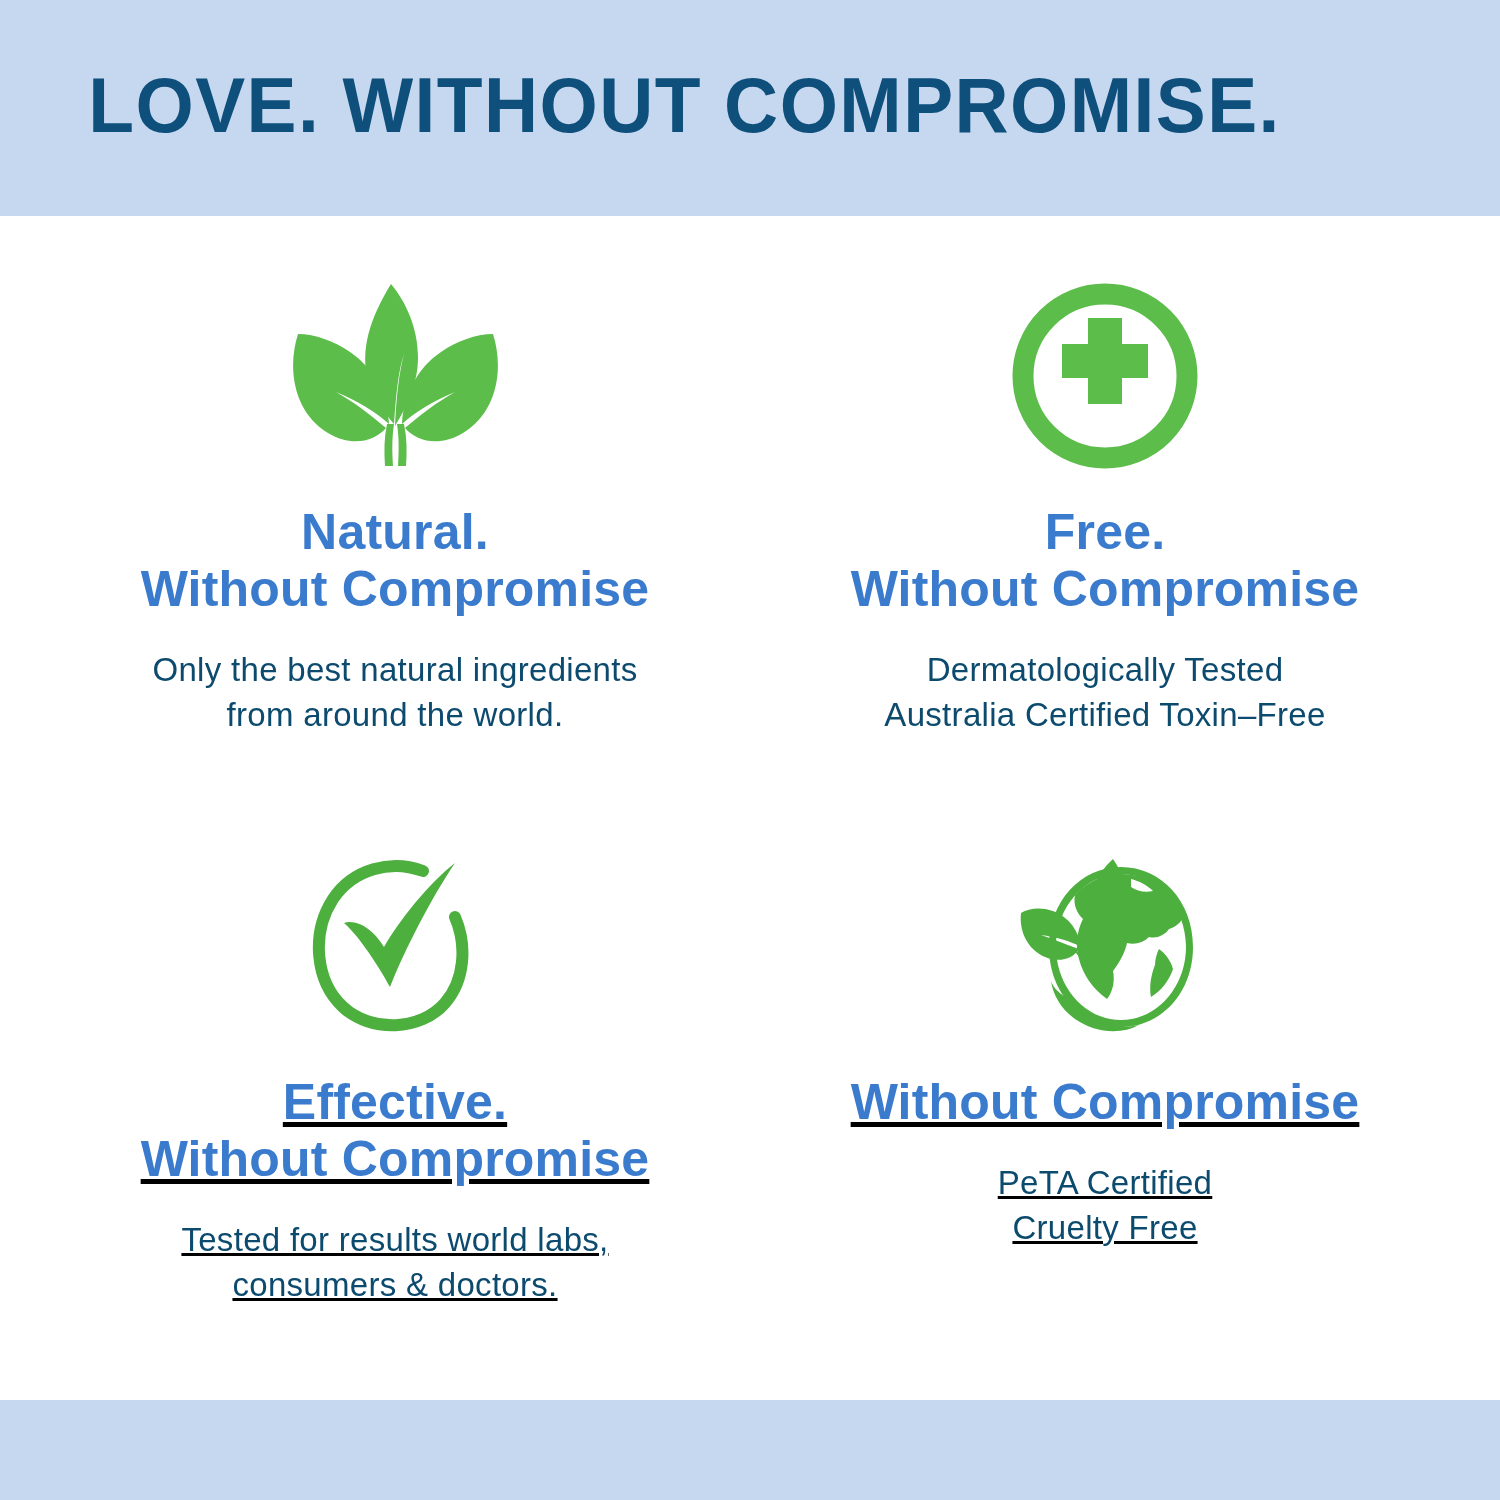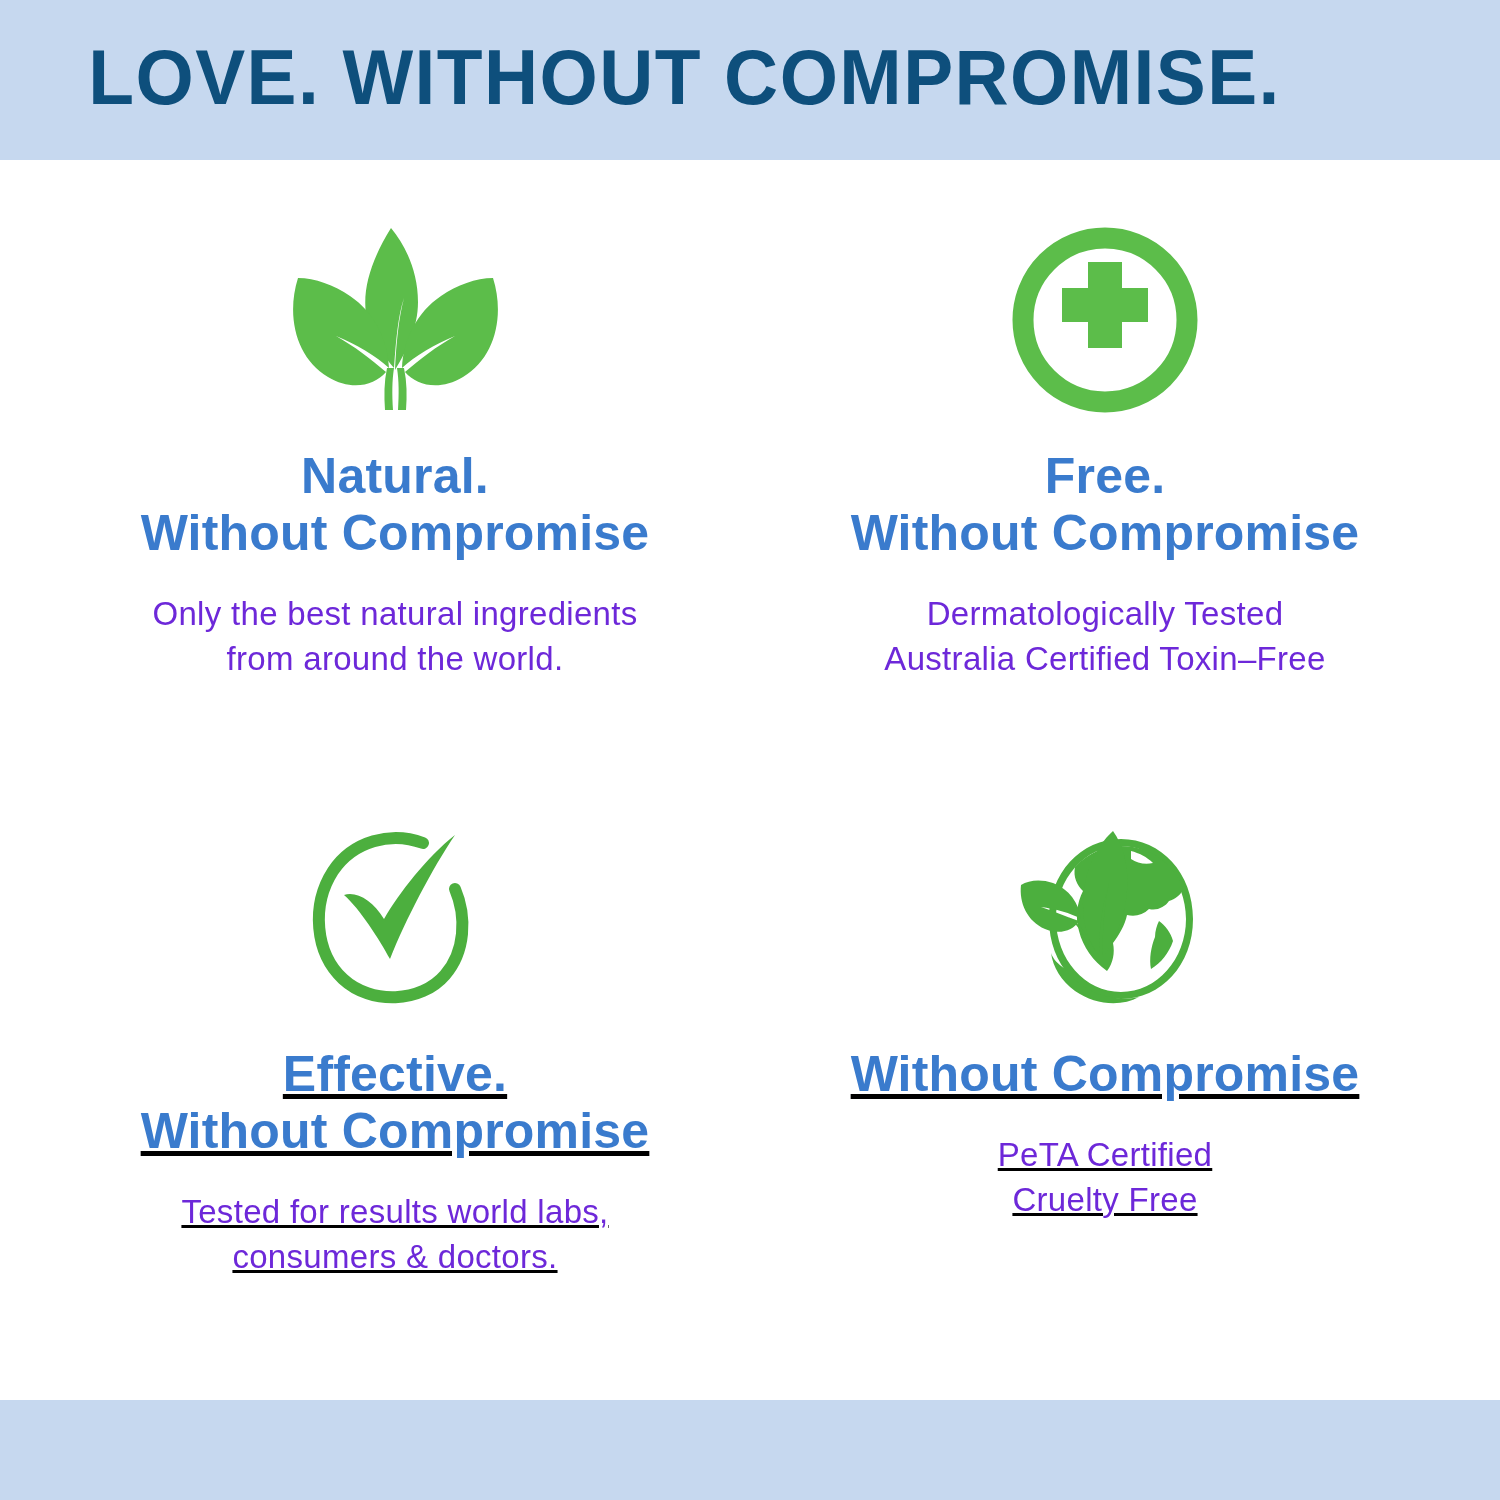--- a/index.html
+++ b/index.html
@@ -29,7 +29,7 @@
     flex: 0 0 auto;
   }
   .band-top {
-    height: 160px;
+    height: 216px;
     display: flex;
     align-items: center;
     justify-content: flex-start;

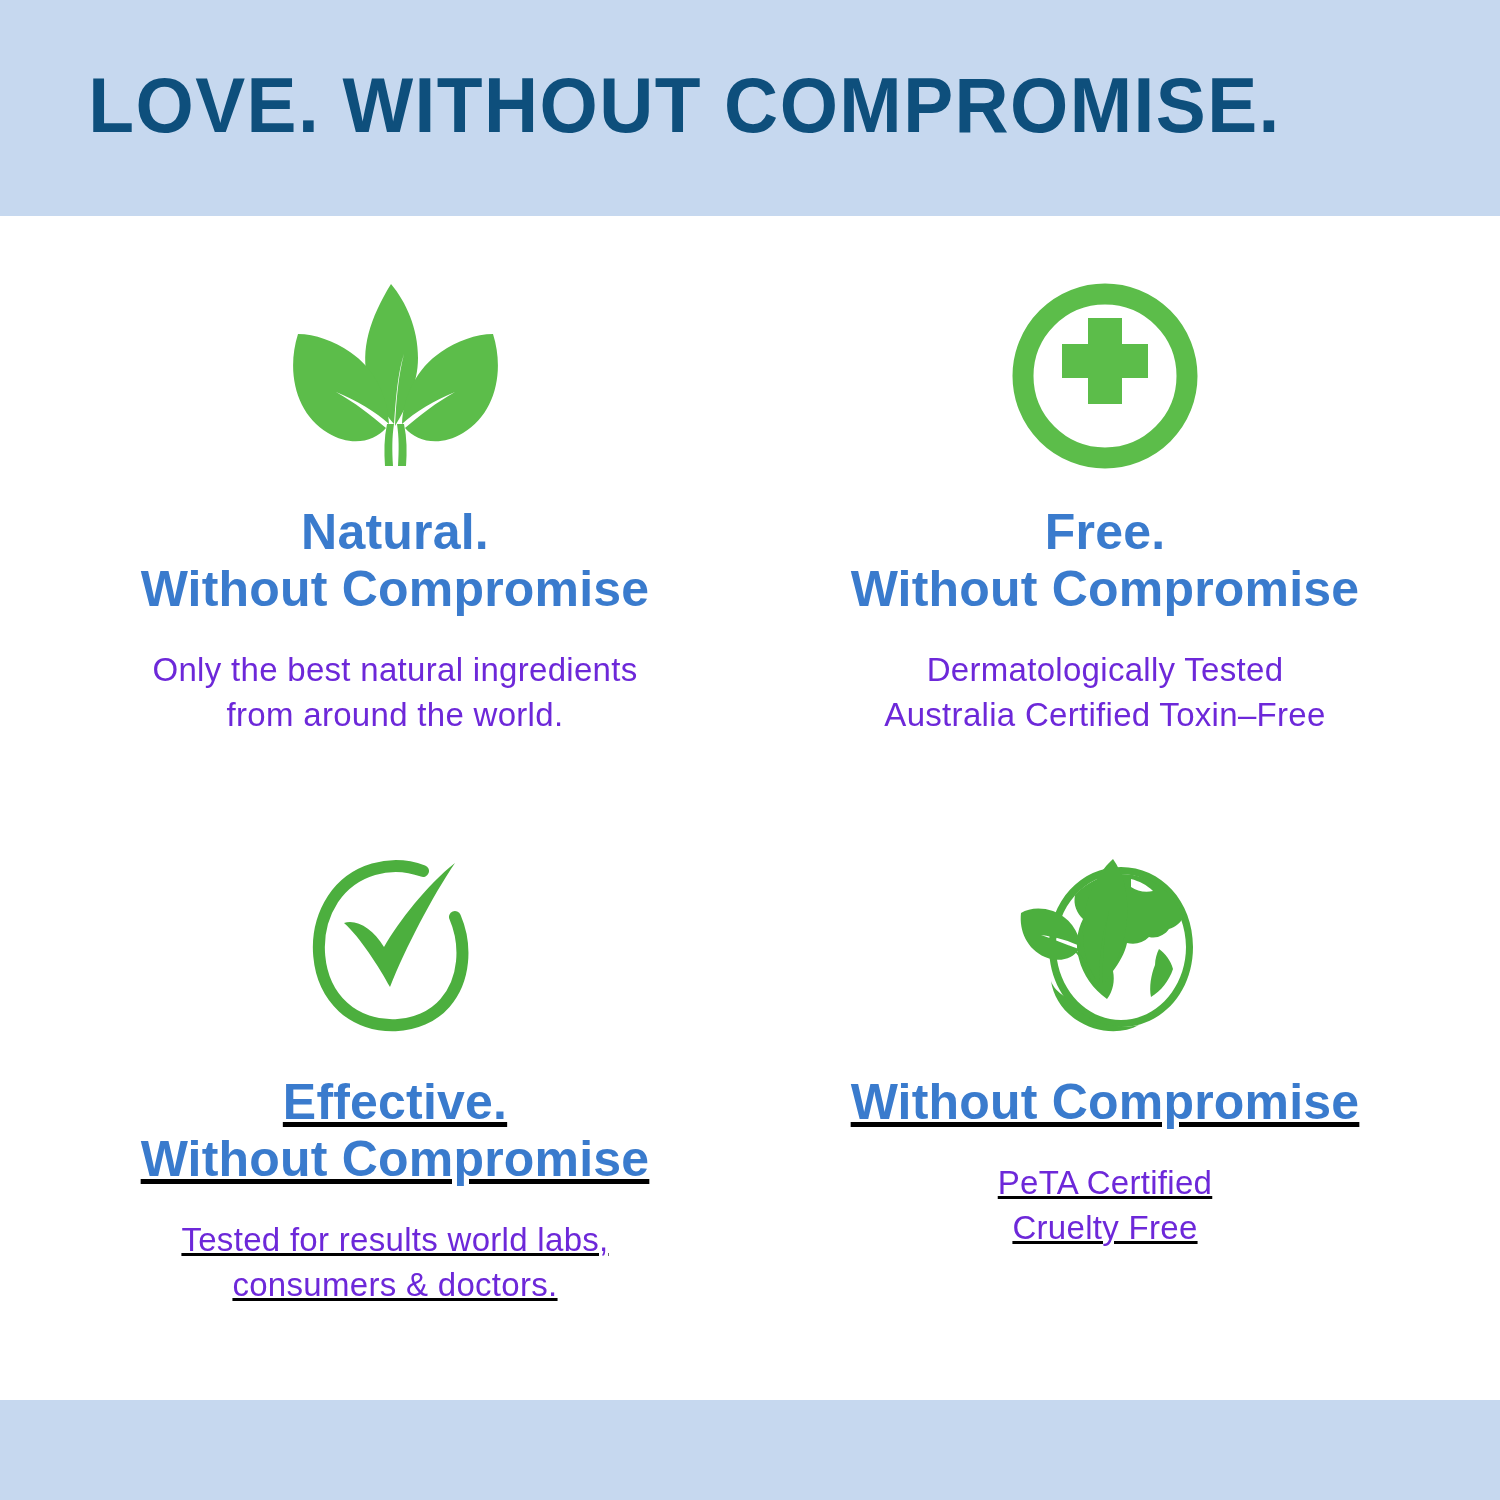--- a/index.html
+++ b/index.html
@@ -62,7 +62,6 @@
   .cell {
     display: flex;
     flex-direction: column;
-    align-items: center;
     justify-content: flex-start;
     text-align: center;
     box-sizing: border-box;

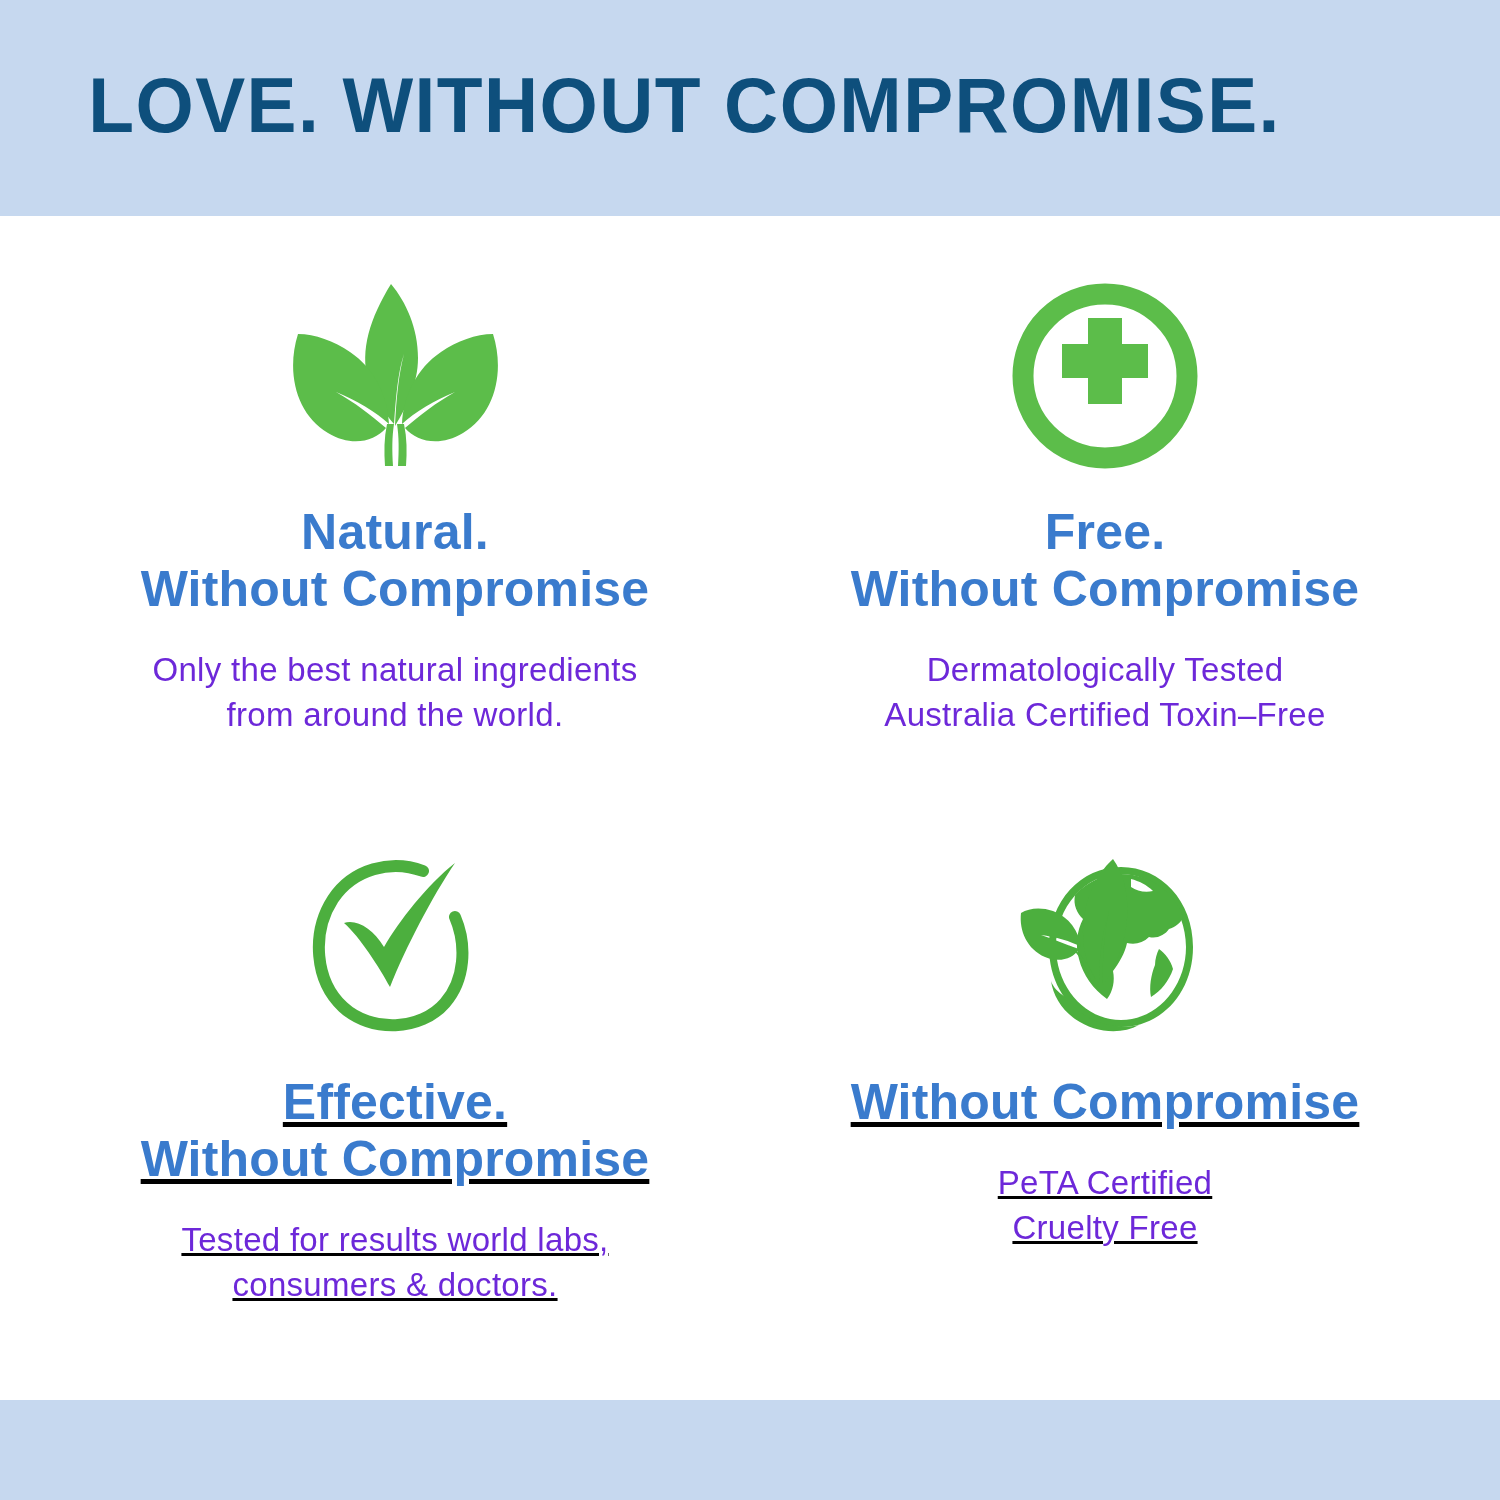--- a/index.html
+++ b/index.html
@@ -92,7 +92,7 @@
   .body-text {
     font-family: "Liberation Sans Narrow", "Liberation Sans", sans-serif;
     font-weight: 400;
-    color: #6d28d9;
+    color: #0c4a6e;
     font-size: 33px;
     line-height: 1.35;
     margin-top: 30px;

